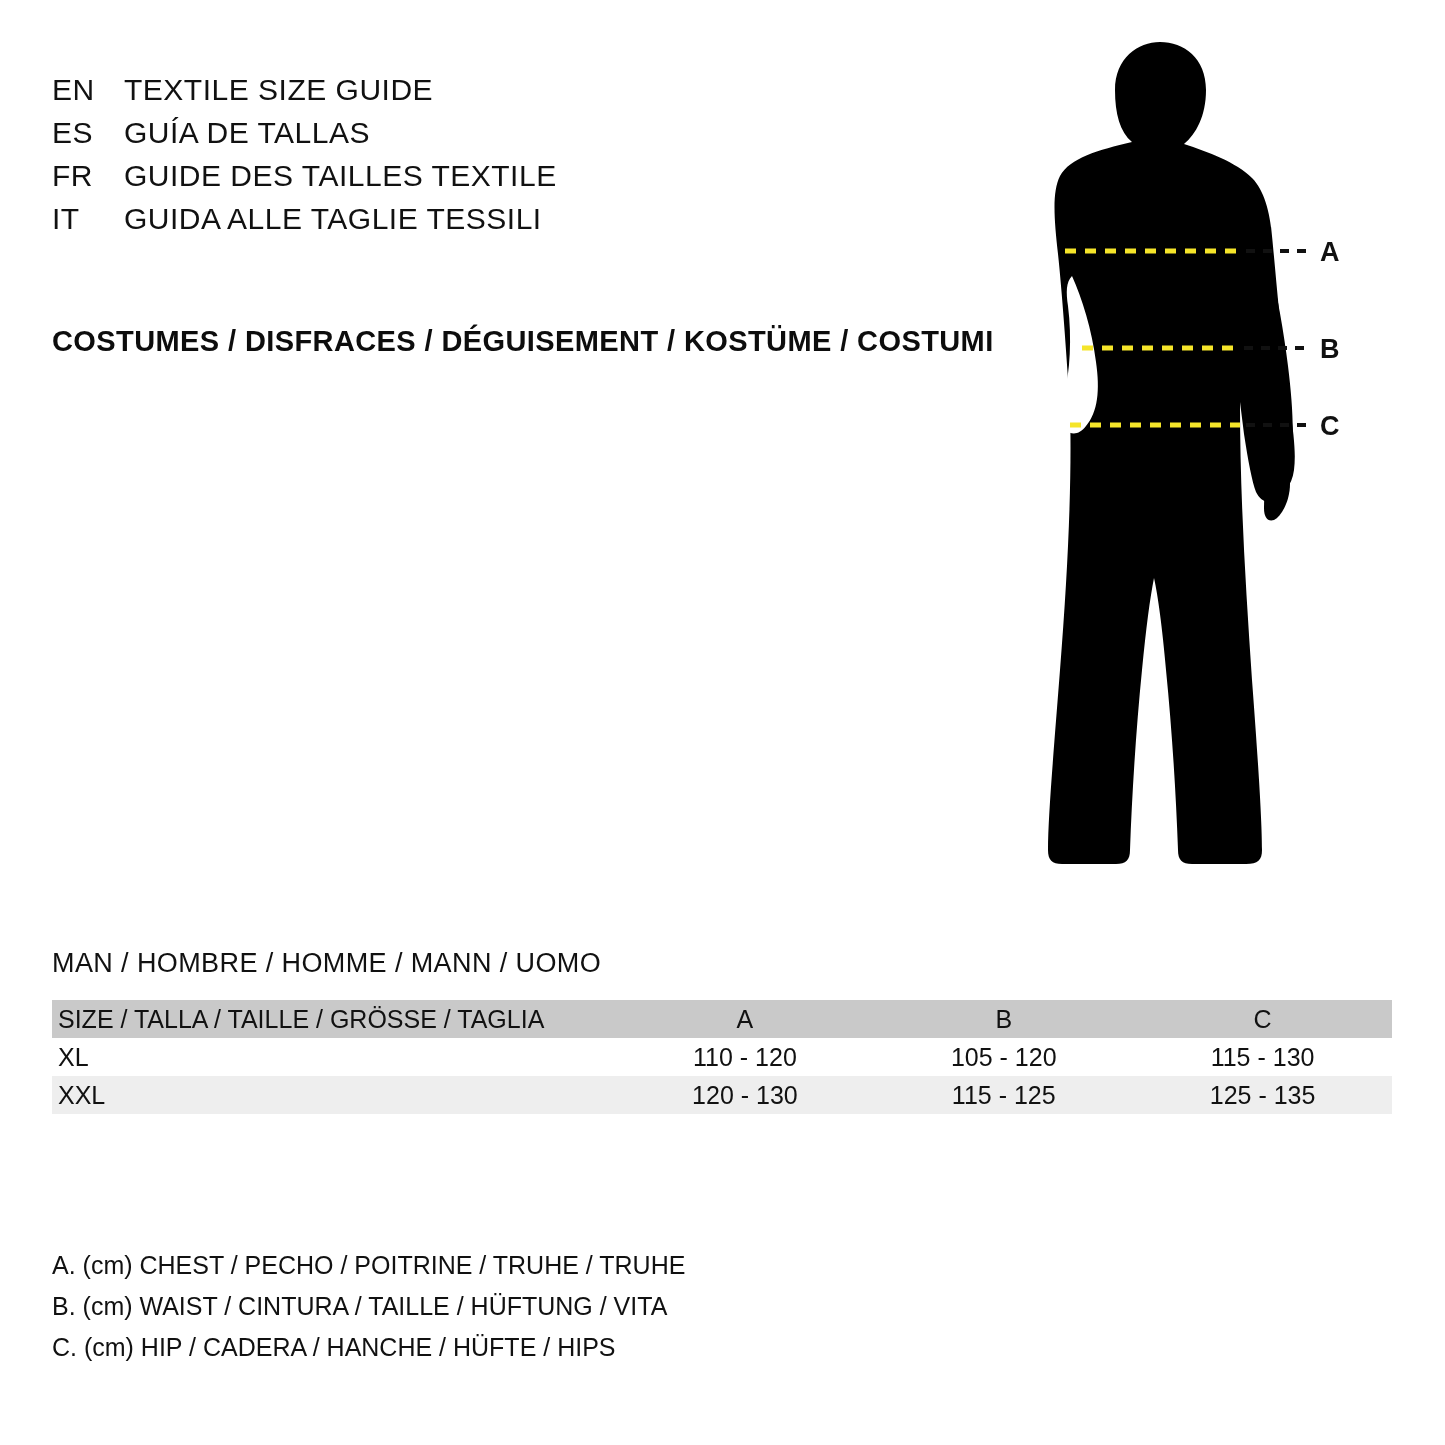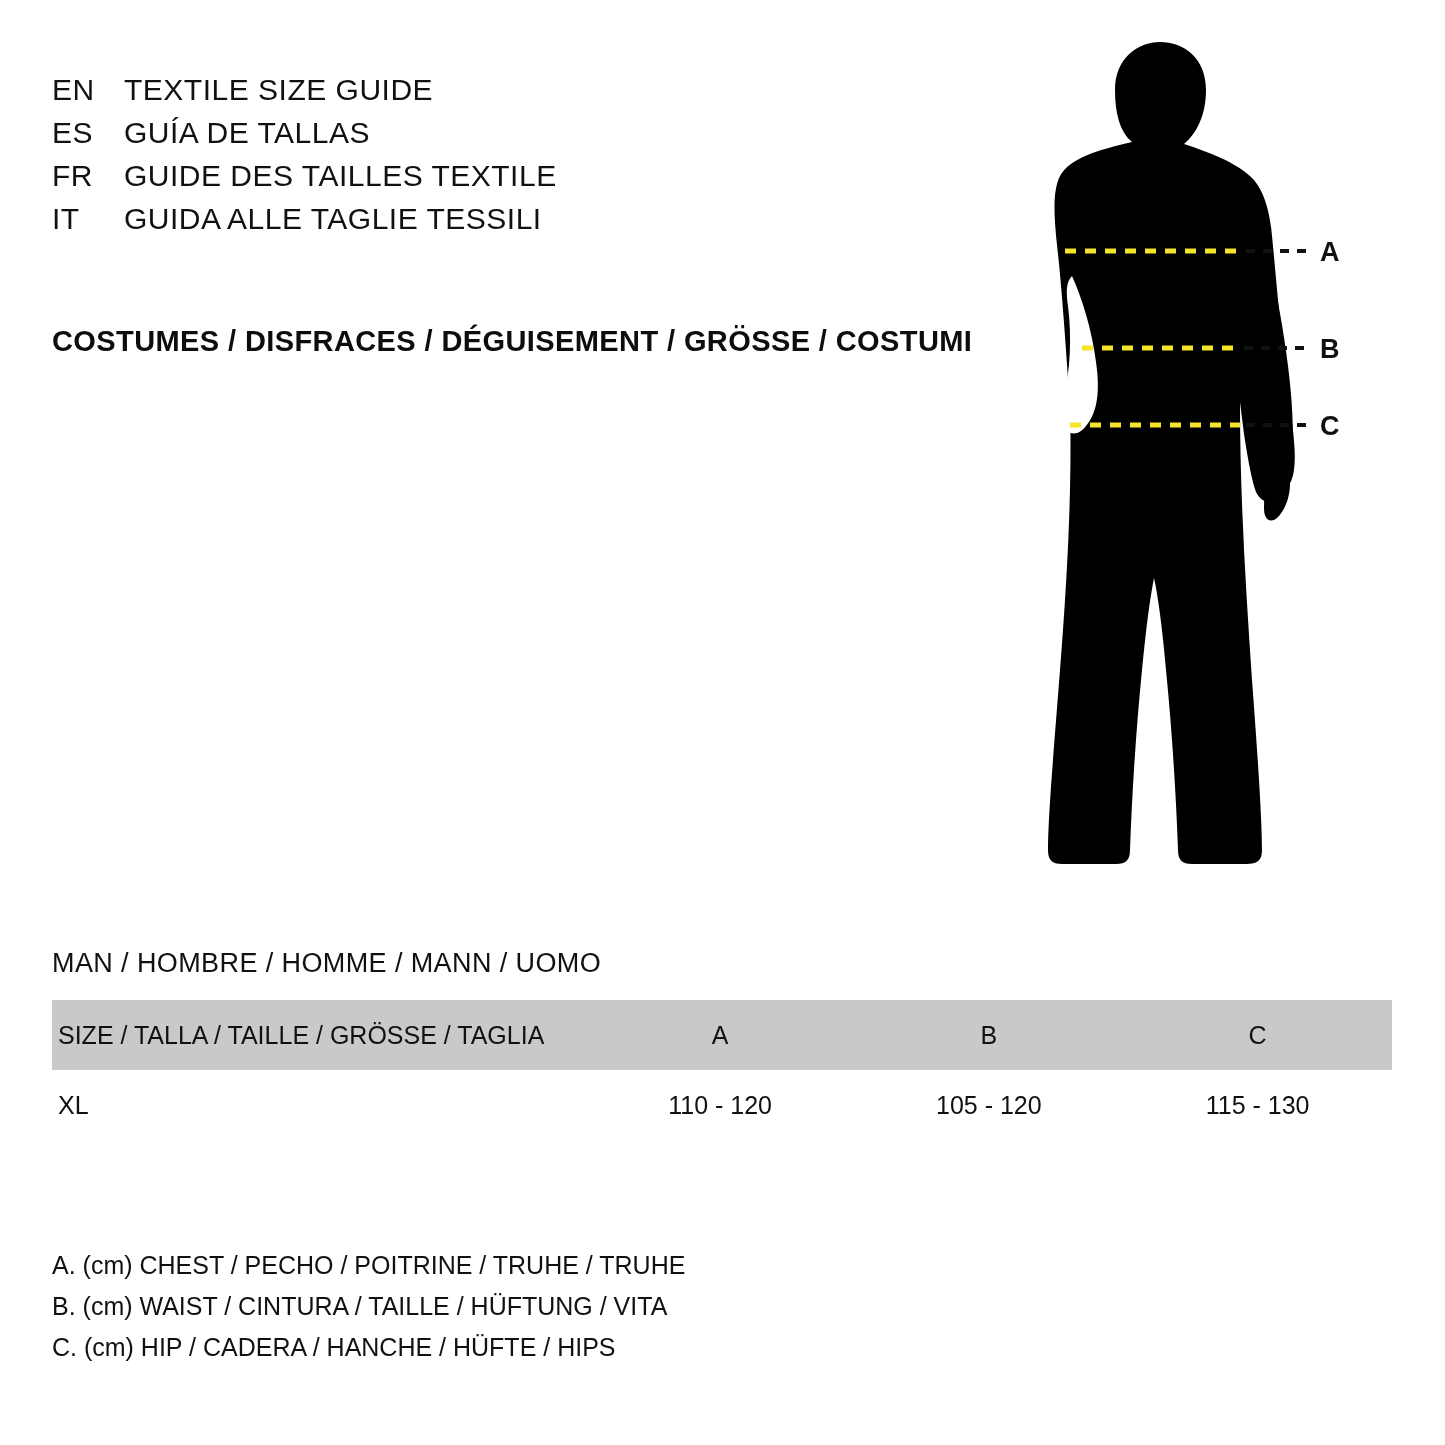--- a/index.html
+++ b/index.html
@@ -151,7 +151,7 @@
   </div>
 </div>
 
-<div class="costumes-line">COSTUMES / DISFRACES / DÉGUISEMENT / GRÖSSE / COSTUMI</div>
+<div class="costumes-line">COSTUMES / DISFRACES / DÉGUISEMENT / KOSTÜME / COSTUMI</div>
 
 <div class="figure-wrap">
   <svg class="figure-svg" width="420" height="870" viewBox="0 0 420 870" xmlns="http://www.w3.org/2000/svg">

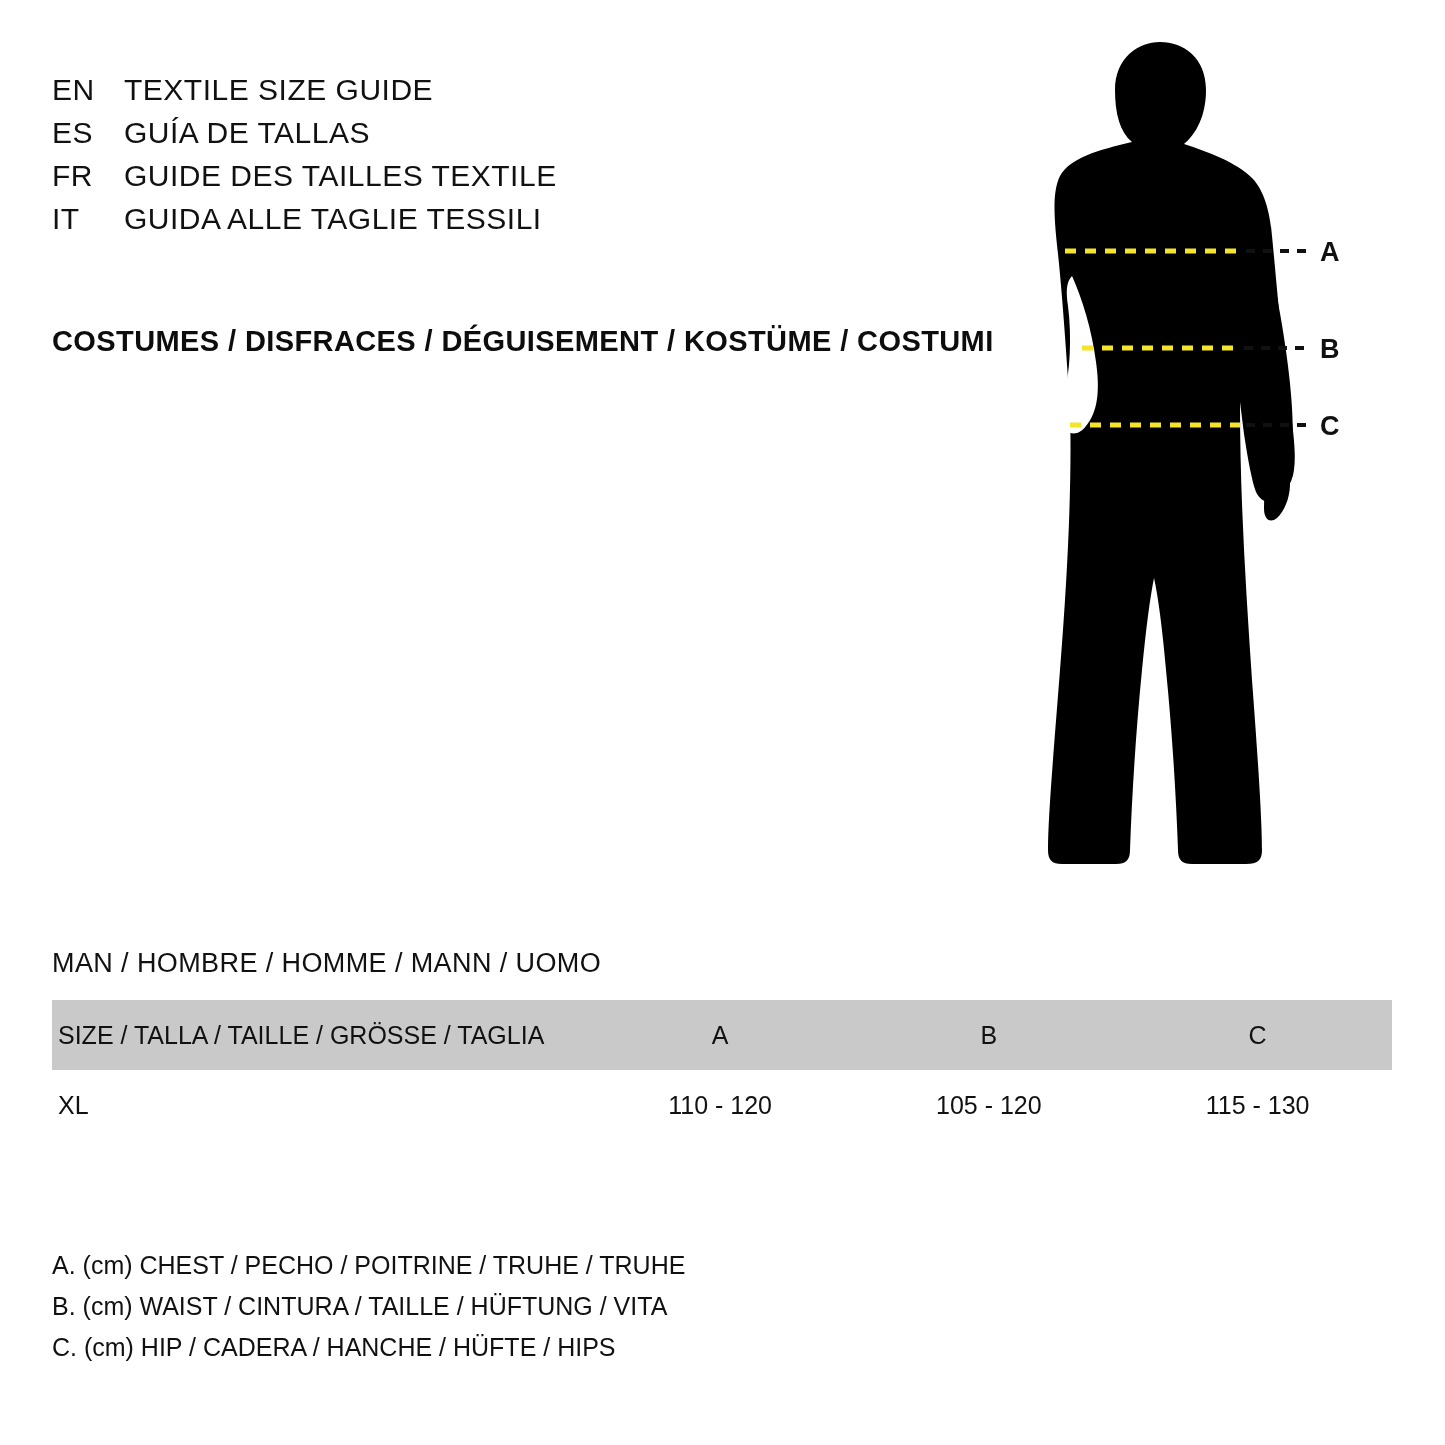--- a/index.html
+++ b/index.html
@@ -84,7 +84,7 @@
   }
   table.size-table th,
   table.size-table td {
-    padding: 16px;
+    padding: 0;
     height: 38px;
     font-weight: normal;
     text-align: center;

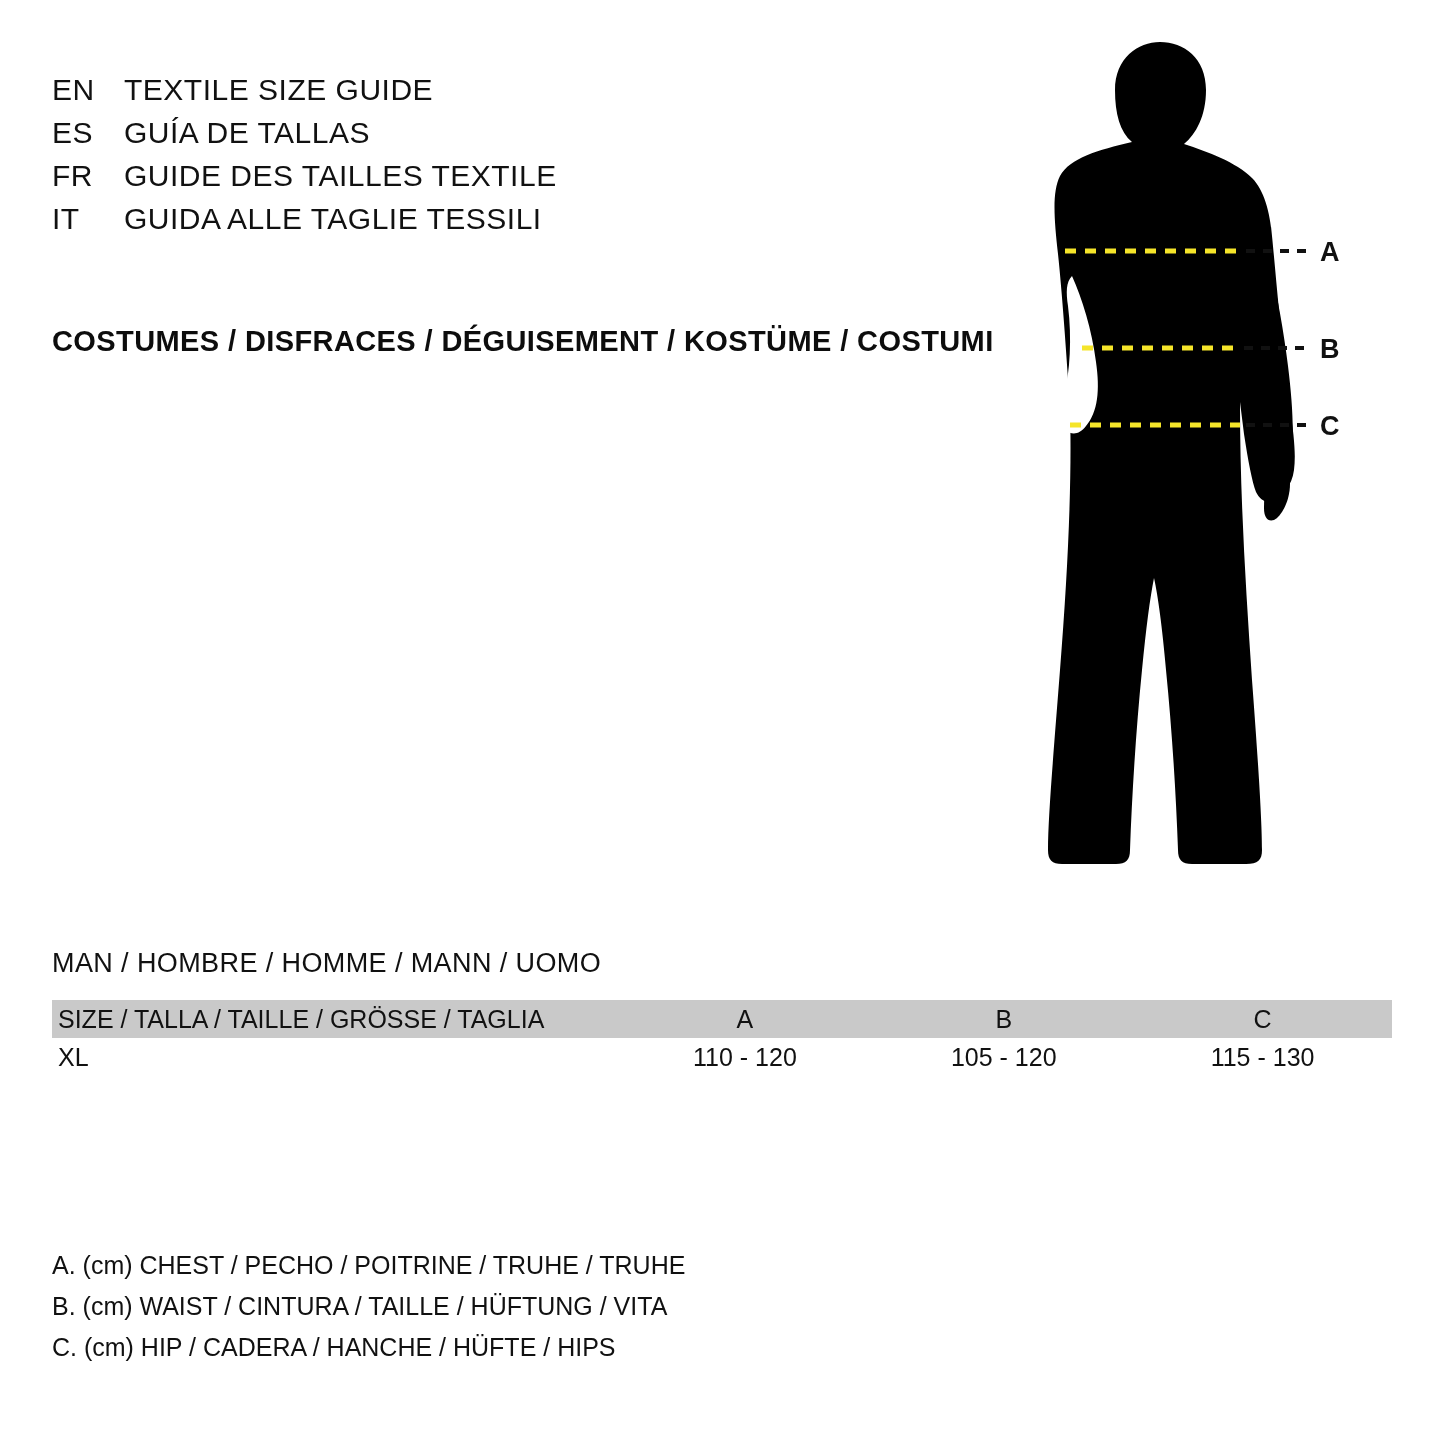--- a/index.html
+++ b/index.html
@@ -251,6 +251,12 @@
       <td class="val">105 - 120</td>
       <td class="val">115 - 130</td>
     </tr>
+    <tr class="even">
+      <td class="size-cell">XXL</td>
+      <td class="val">120 - 130</td>
+      <td class="val">115 - 125</td>
+      <td class="val">125 - 135</td>
+    </tr>
   </tbody>
 </table>
 

